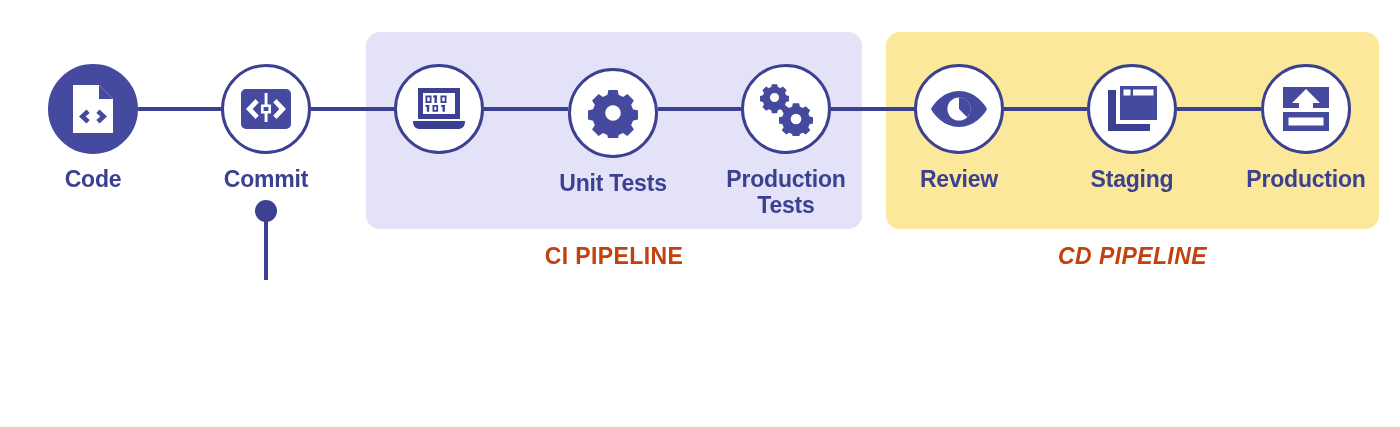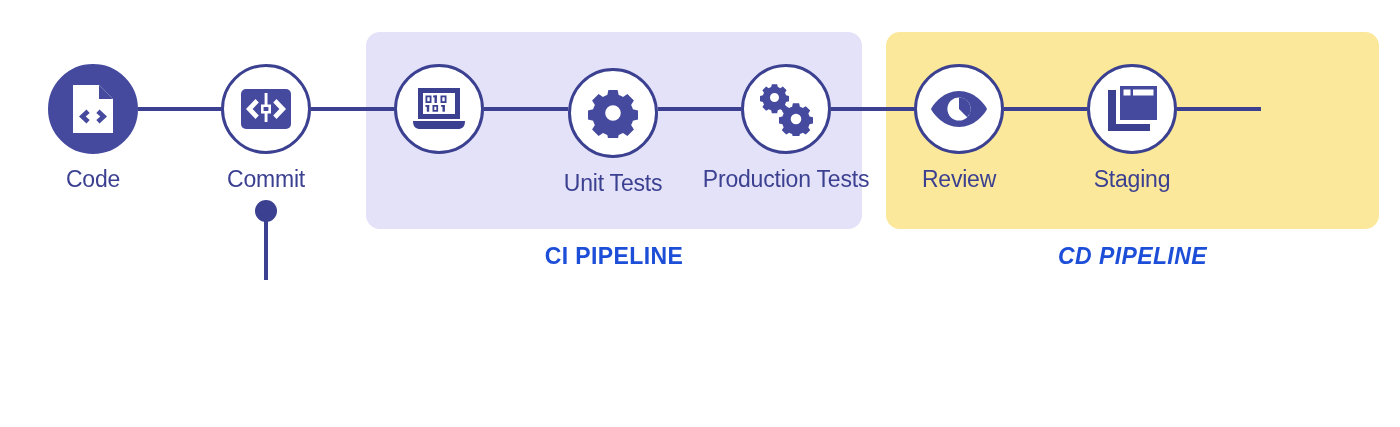--- a/index.html
+++ b/index.html
@@ -76,7 +76,7 @@
   .node-label {
     margin-top: 12px;
     font-size: 23px;
-    font-weight: normal;
+    font-weight: bold;
     color: #3b4091;
     line-height: 1.14;
     letter-spacing: -0.2px;

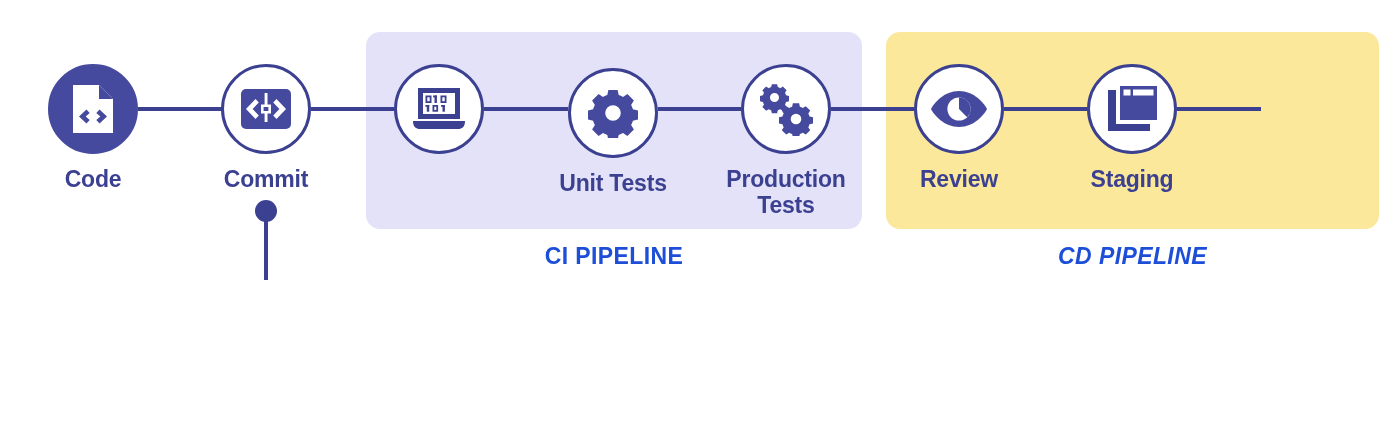--- a/index.html
+++ b/index.html
@@ -216,6 +216,17 @@
     <div class="node-label">Staging</div>
   </div>
 
+  <div class="node" style="left:1216px; top:64px;">
+    <div class="disc">
+      <svg width="52" height="48" viewBox="0 0 52 48">
+        <rect x="3" y="2" width="46" height="21" fill="#454a9e"></rect>
+        <path fill="#ffffff" d="M26 4 L40 18 h-7 v12 h-14 v-12 h-7 Z"></path>
+        <rect x="3" y="27" width="46" height="19" fill="#454a9e"></rect>
+        <rect x="8.5" y="32.5" width="35" height="8" fill="#ffffff"></rect>
+      </svg>
+    </div>
+    <div class="node-label">Production</div>
+  </div>
 
 
   <div class="caption" id="ci-caption">CI PIPELINE</div>

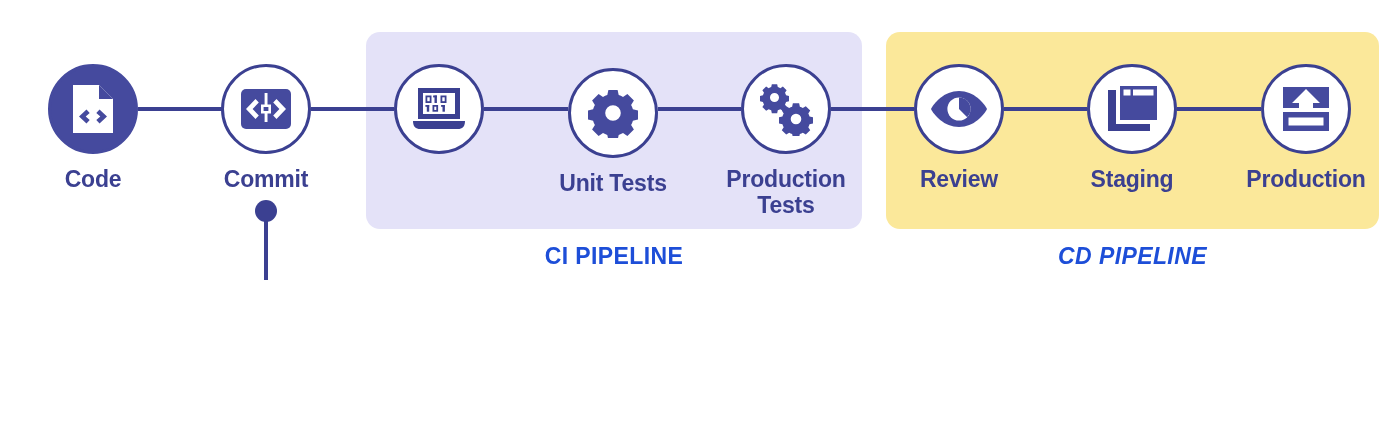--- a/index.html
+++ b/index.html
@@ -88,7 +88,7 @@
     text-align: center;
     font-size: 23px;
     font-weight: bold;
-    color: #1d4ed8;
+    color: #c2410c;
     letter-spacing: 0.4px;
   }
   #ci-caption { left: 366px; top: 243px; width: 496px; }

